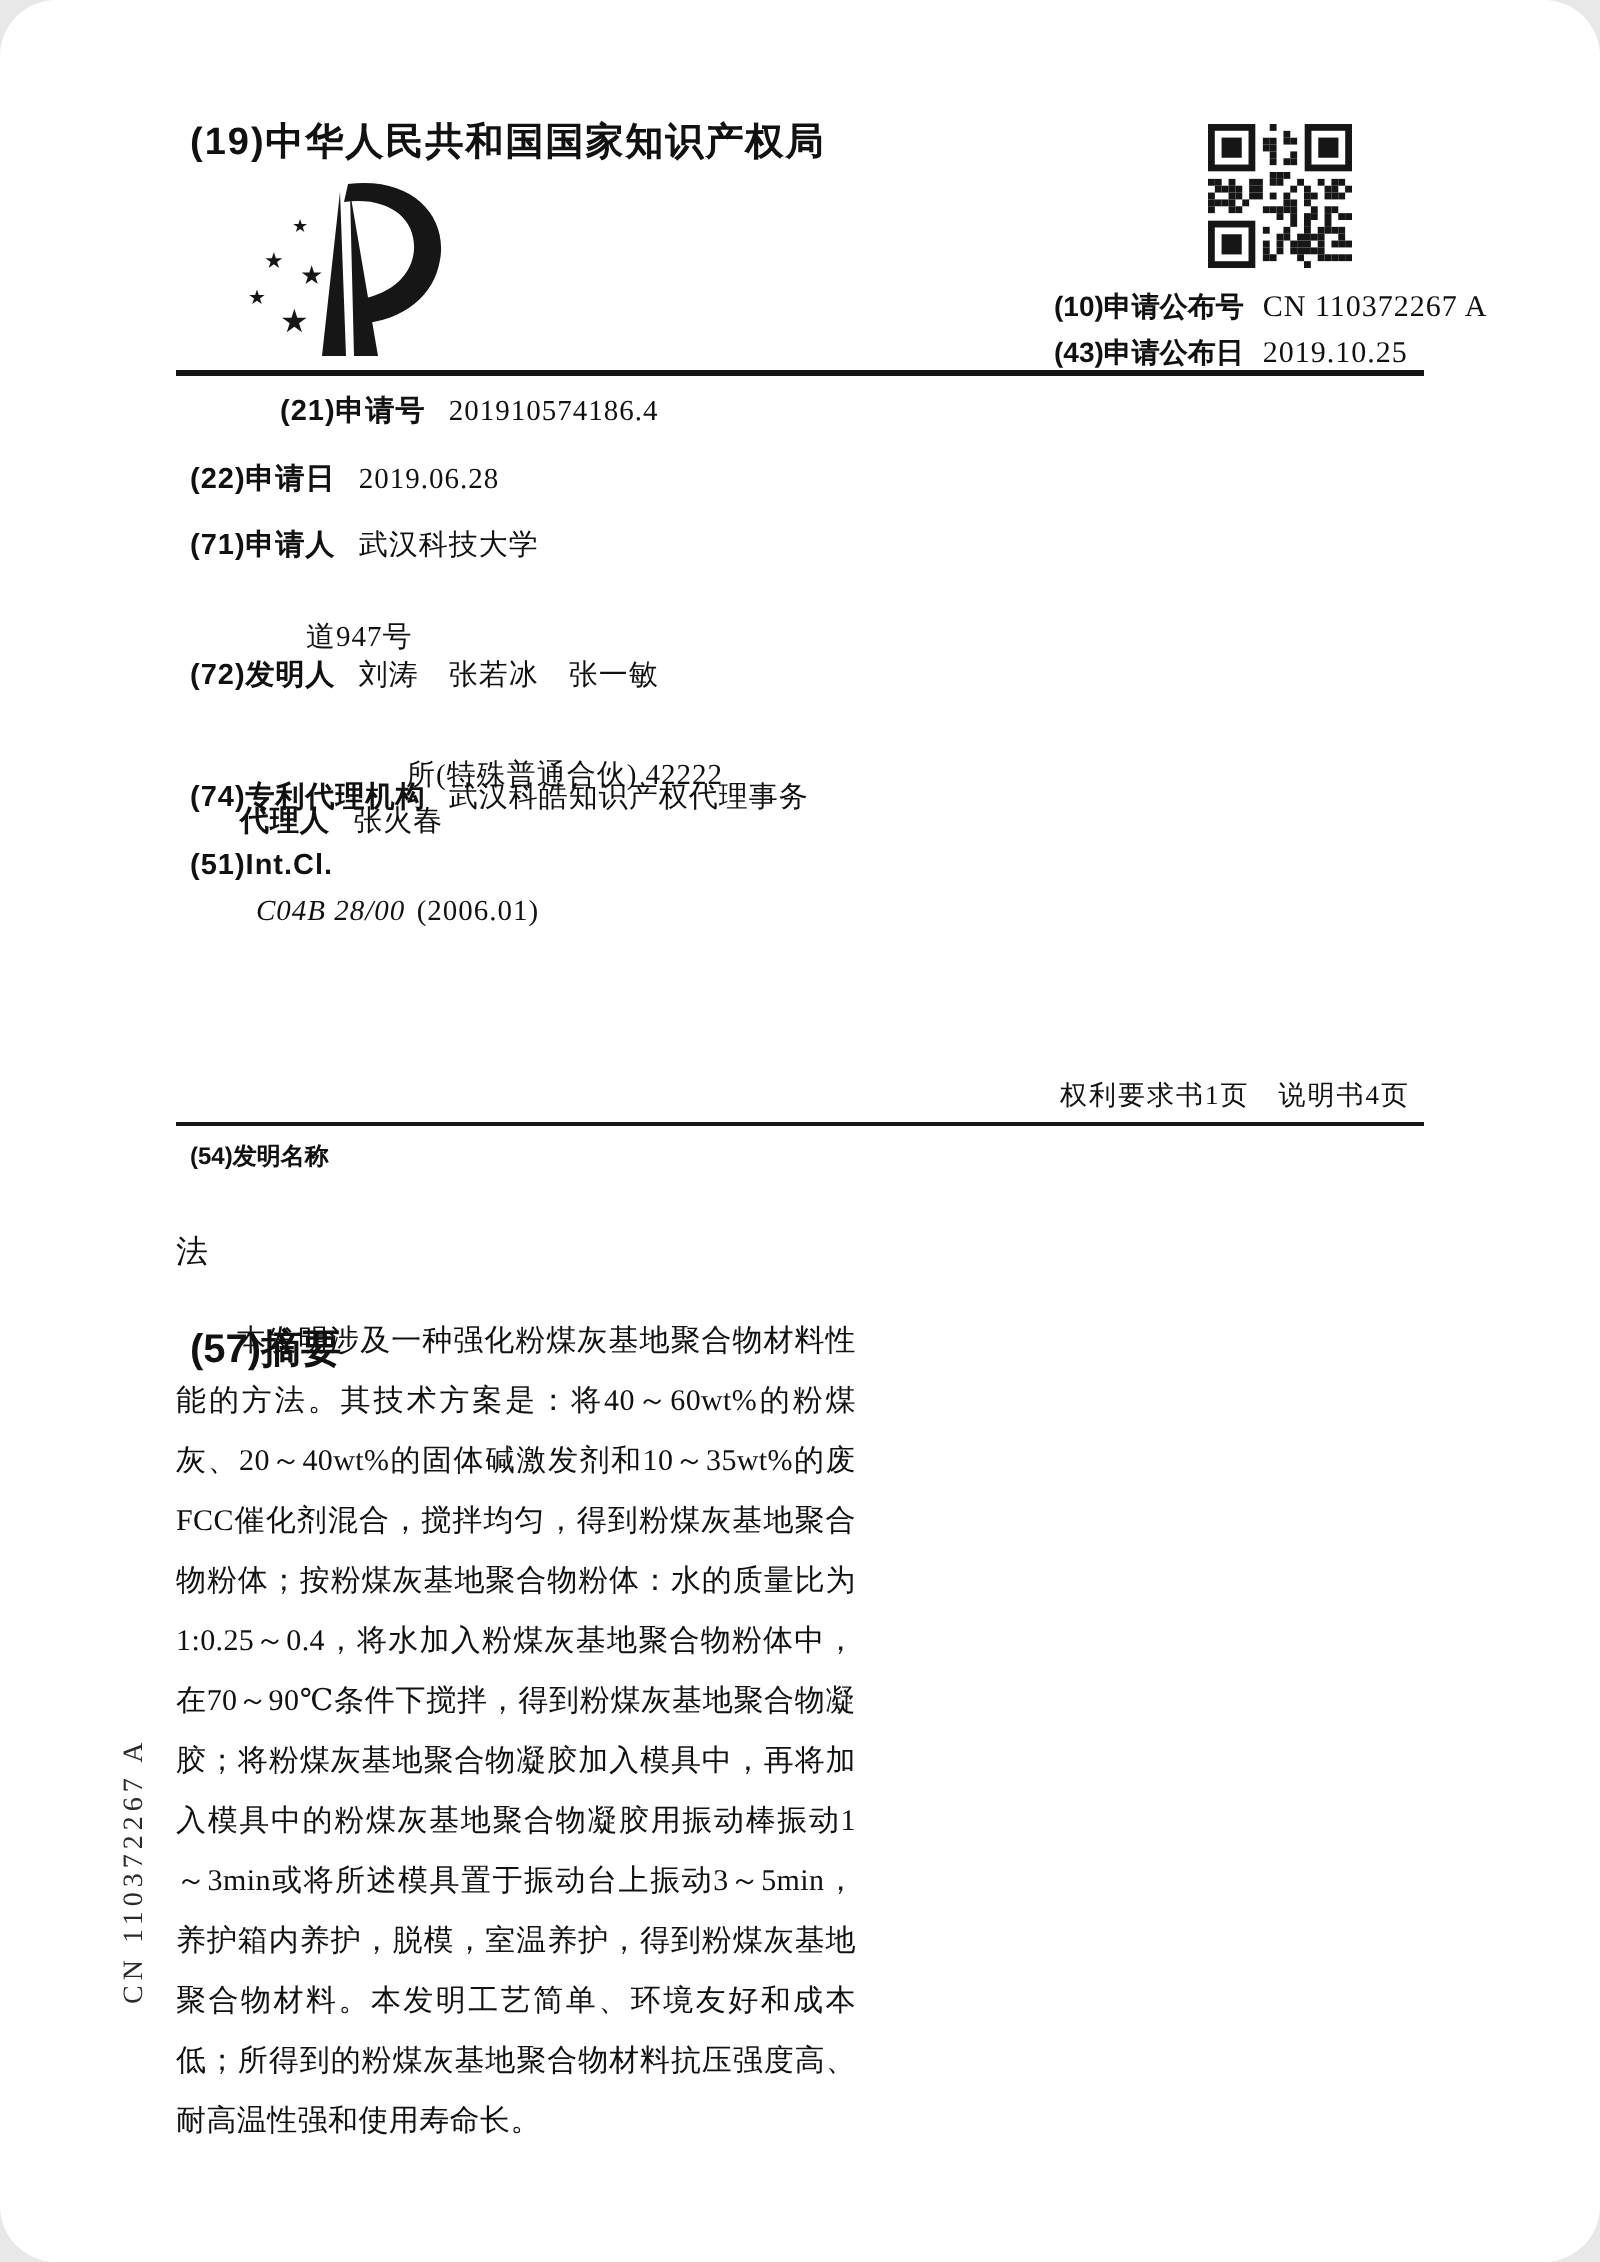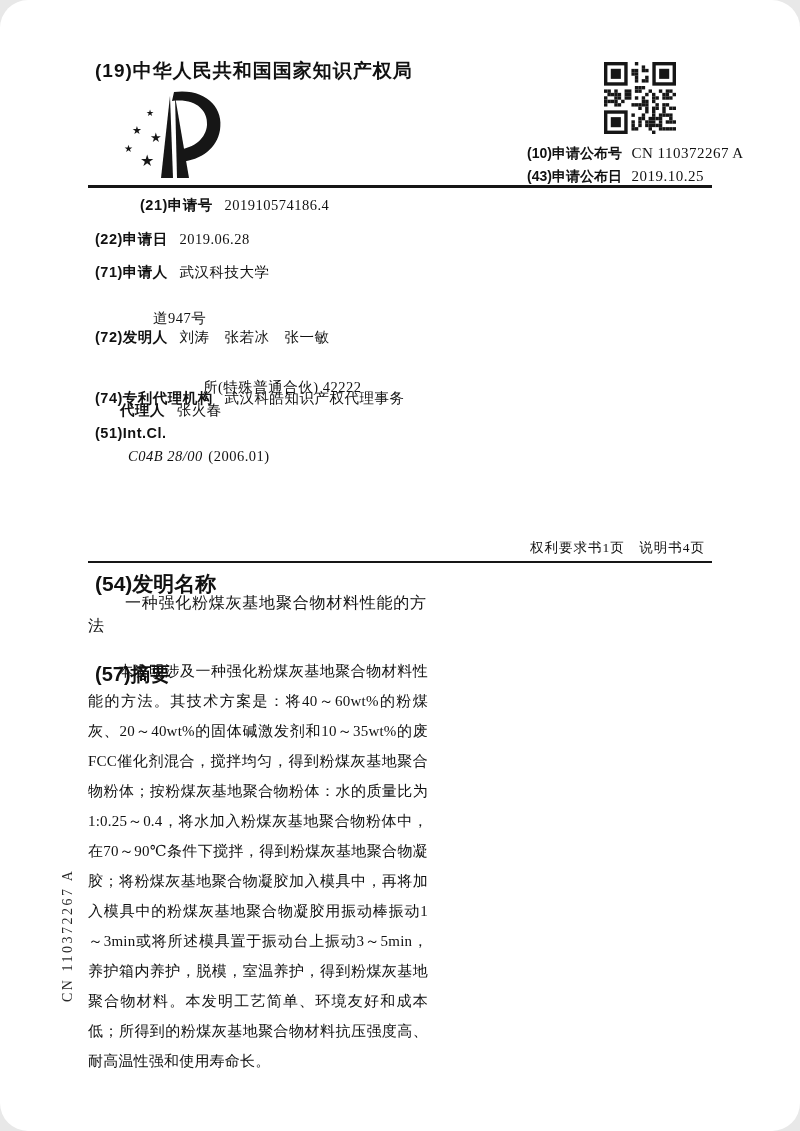--- a/index.html
+++ b/index.html
@@ -40,7 +40,7 @@
 
   .pages-info { top:539px; right:95px; font-size:13.5px; letter-spacing:1px; }
 
-  .s54-label { left:95px; top:570px; font-size:21px; }
+  .s54-label { left:95px; top:570px; font-size:12px; }
   .title-line1 {
     left:88px; top:593px; width:338px; box-sizing:border-box;
     padding-left:37px; font-size:16px;

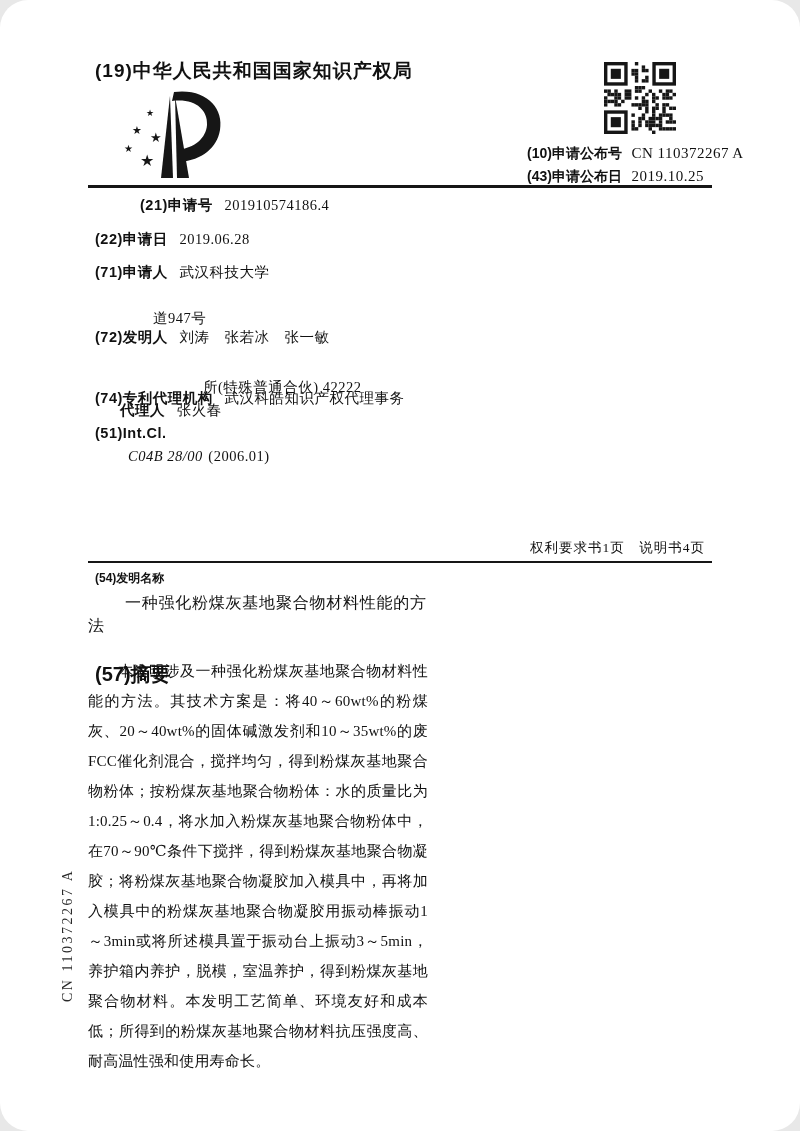--- a/index.html
+++ b/index.html
@@ -279,7 +279,6 @@
   <div class="abs rule rule2"></div>
 
   <div class="abs s54-label hei">(54)发明名称</div>
-  <div class="abs title-line1 song">一种强化粉煤灰基地聚合物材料性能的方</div>
   <div class="abs title-line2 song">法</div>
 
   <div class="abs s57-label hei">(57)摘要</div>

